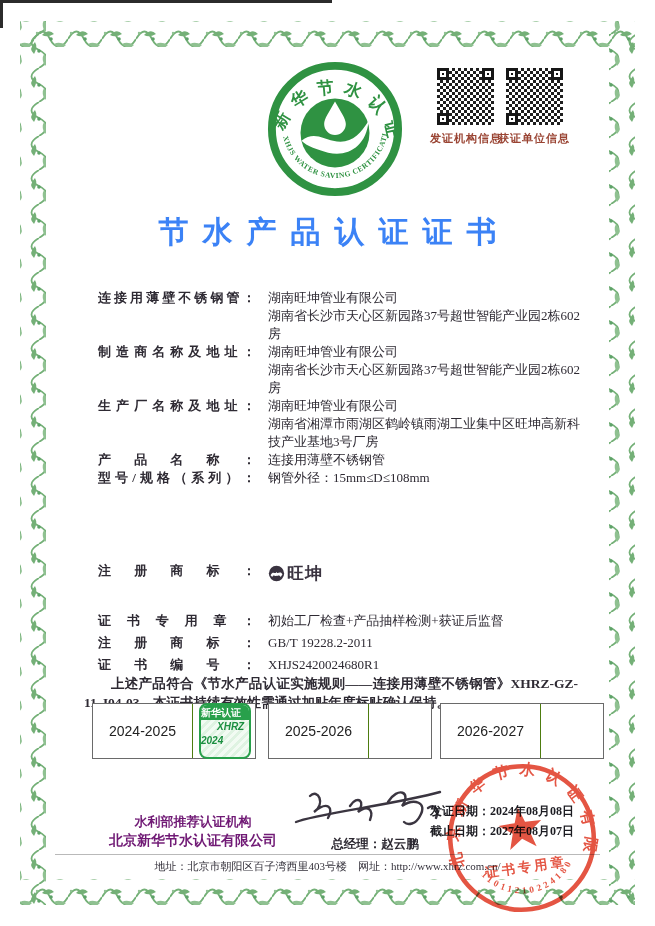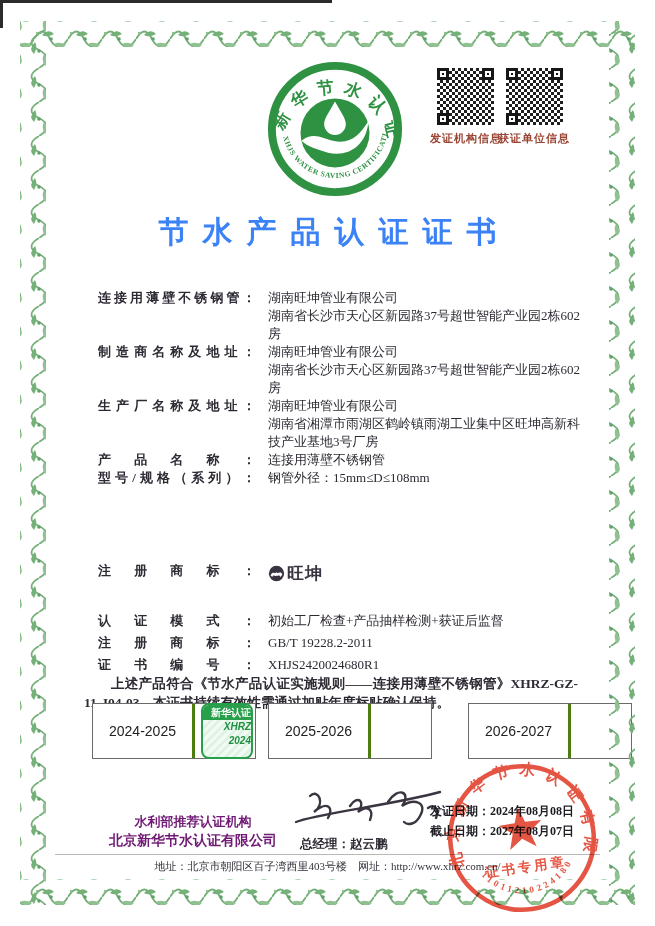--- a/index.html
+++ b/index.html
@@ -178,7 +178,7 @@
 
 <div class="abs cert">
   <div class="frow">
-    <span class="flabel">认证模式：</span>
+    <span class="flabel">证书专用章：</span>
     <span class="fval">初始工厂检查+产品抽样检测+获证后监督</span>
   </div>
   <div class="frow">

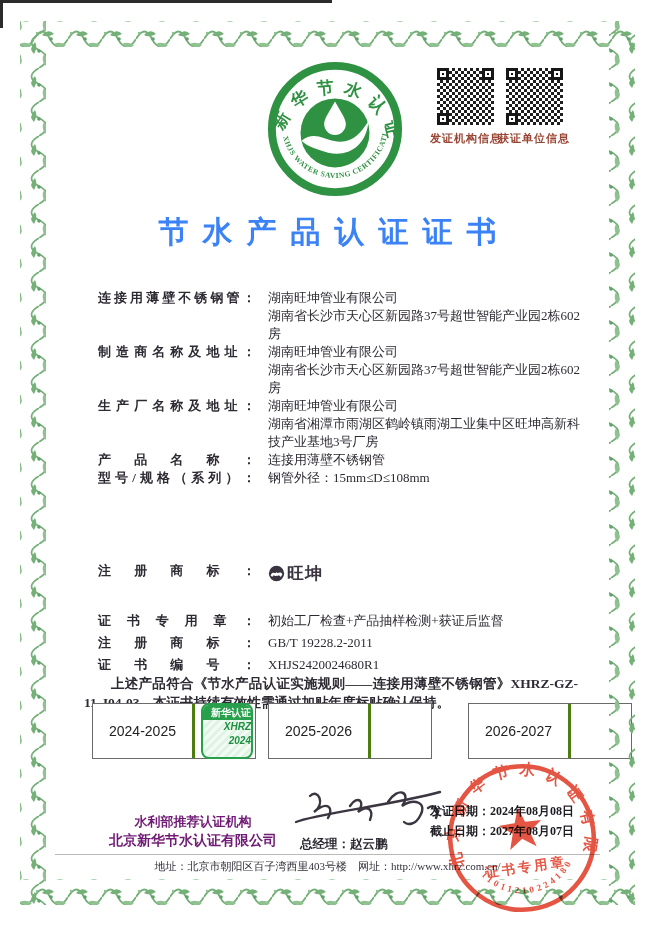--- a/index.html
+++ b/index.html
@@ -49,7 +49,7 @@
   .scell{flex:1;position:relative;}
   .sticker{position:absolute;left:6px;top:-1px;width:52px;height:56px;border:2px solid #28a04b;border-radius:8px;
            background:repeating-linear-gradient(135deg,#f2fbf3 0 3px,#dff3e2 3px 6px);
-           box-sizing:border-box;text-align:right;overflow:hidden;}
+           box-sizing:border-box;text-align:left;overflow:hidden;}
   .stk1{background:#28a04b;color:#fff;font-size:10px;font-weight:bold;line-height:15px;
         font-family:"Liberation Sans",sans-serif;letter-spacing:0;}
   .stk2{color:#1c8f41;font-size:10px;font-weight:bold;font-style:italic;line-height:14px;

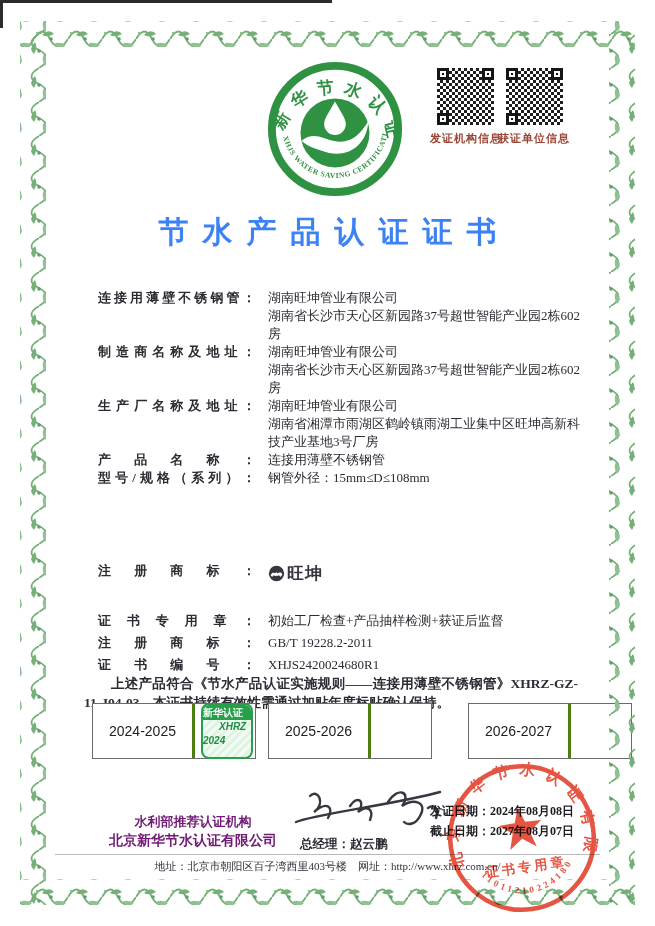--- a/index.html
+++ b/index.html
@@ -44,7 +44,7 @@
              text-align:justify;text-indent:2em;font-weight:600;}
   
   .ybox{top:703px;width:164px;height:56px;border:1px solid #6a6a6a;display:flex;box-sizing:border-box;background:#fff;}
-  .ycell{width:99px;border-right:3px solid #4d7c0f;display:flex;align-items:center;justify-content:center;
+  .ycell{width:99px;border-right:1px solid #4d7c0f;display:flex;align-items:center;justify-content:center;
          font-size:14px;font-family:"Liberation Sans","DejaVu Sans",sans-serif;color:#222;}
   .scell{flex:1;position:relative;}
   .sticker{position:absolute;left:6px;top:-1px;width:52px;height:56px;border:2px solid #28a04b;border-radius:8px;

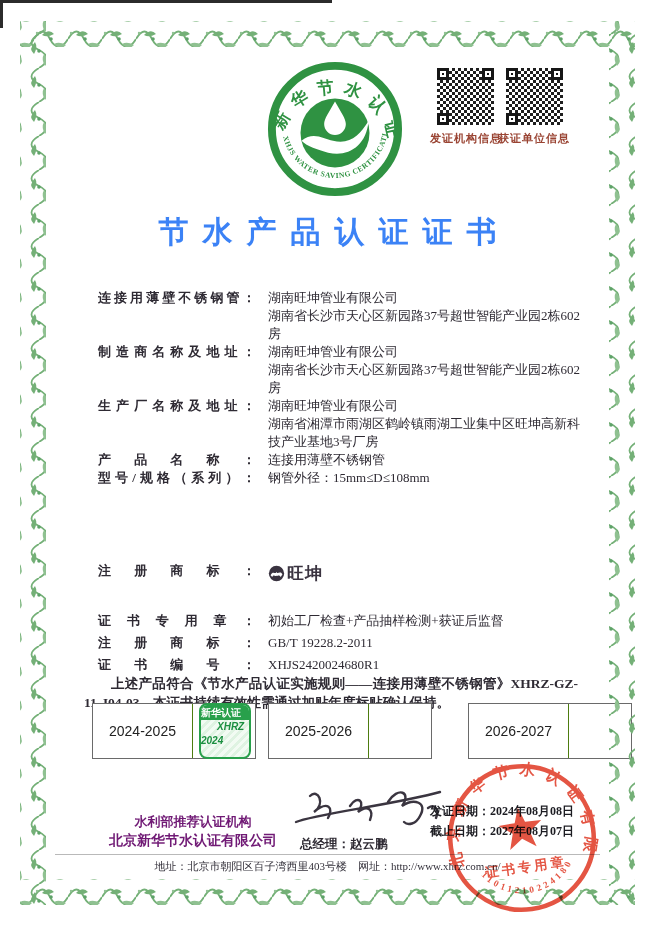--- a/index.html
+++ b/index.html
@@ -207,7 +207,7 @@
   <div class="ycell">2025-2026</div>
   <div class="scell"></div>
 </div>
-<div class="abs ybox" style="left:468px;gap:16px;">
+<div class="abs ybox" style="left:440px;gap:16px;">
   <div class="ycell">2026-2027</div>
   <div class="scell"></div>
 </div>

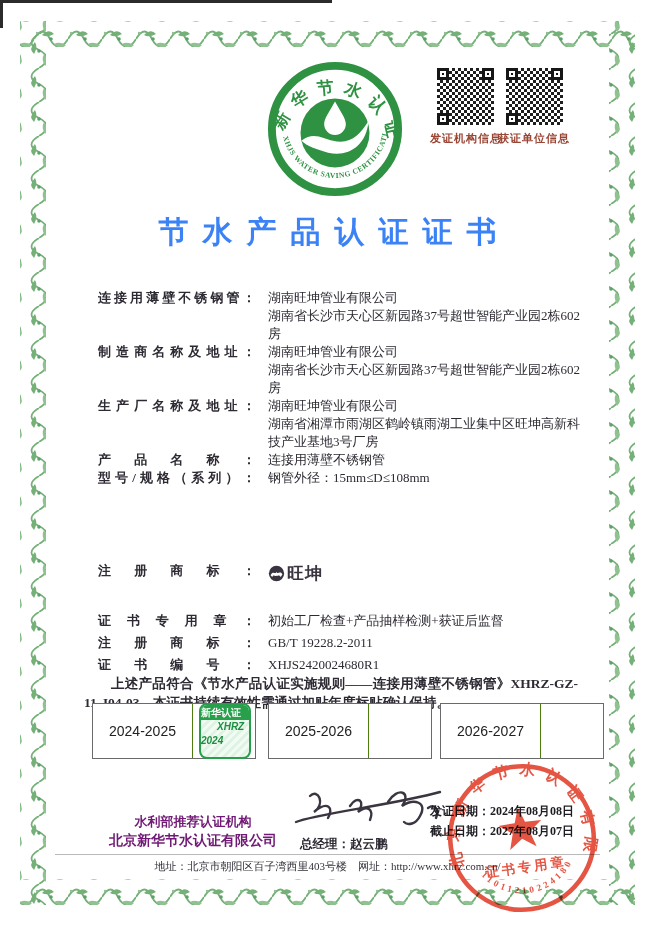--- a/index.html
+++ b/index.html
@@ -61,7 +61,7 @@
   .issuer .i1{font-size:13px;line-height:19px;}
   .issuer .i2{font-size:14px;line-height:20px;}
   #sig{left:288px;top:778px;}
-  .sigline{left:300px;top:836px;width:150px;text-align:left;font-size:12.5px;font-weight:600;}
+  .sigline{left:300px;top:836px;width:150px;text-align:center;font-size:12.5px;font-weight:600;}
   .dates{left:430px;top:801px;font-size:12px;font-weight:bold;line-height:20px;color:#1c1c22;}
   .hr1{left:55px;top:854px;width:545px;border-top:1px solid #b9b9b9;}
   .footer{left:0;top:859px;width:655px;text-align:center;font-size:11px;color:#33303a;}

